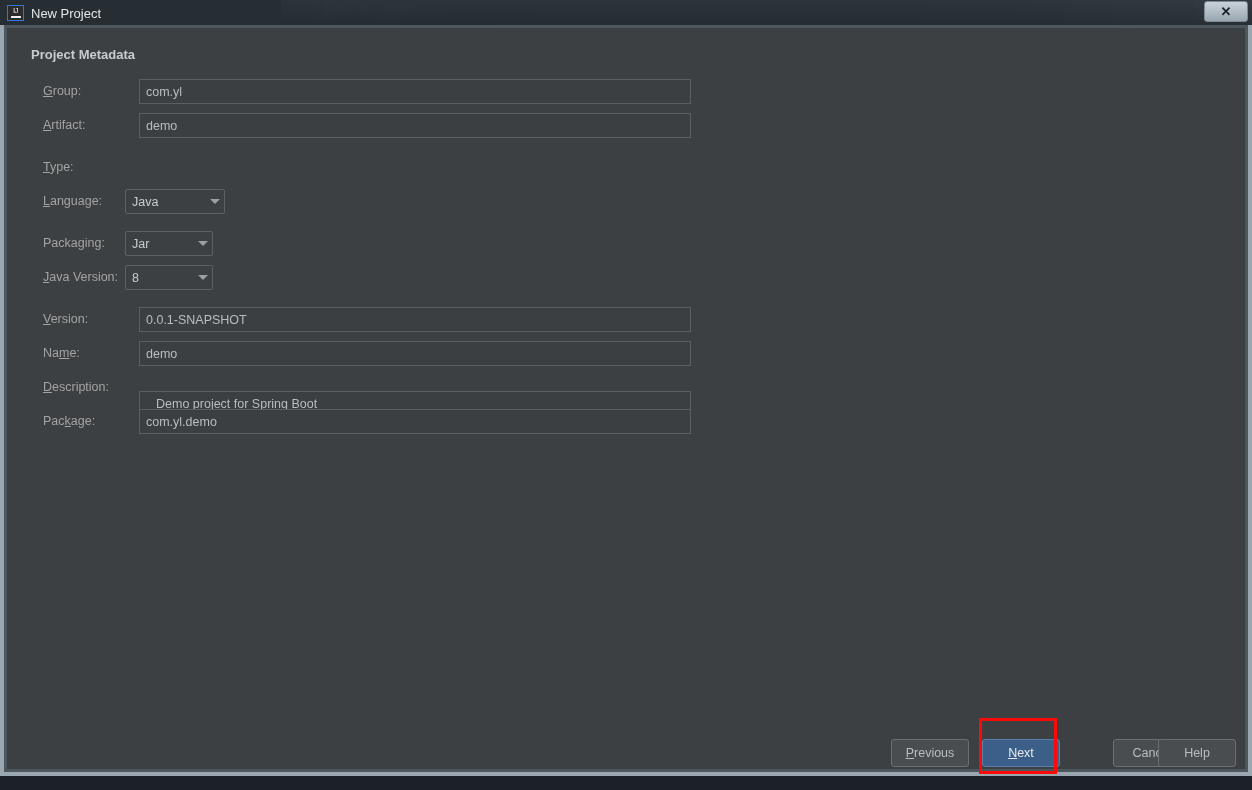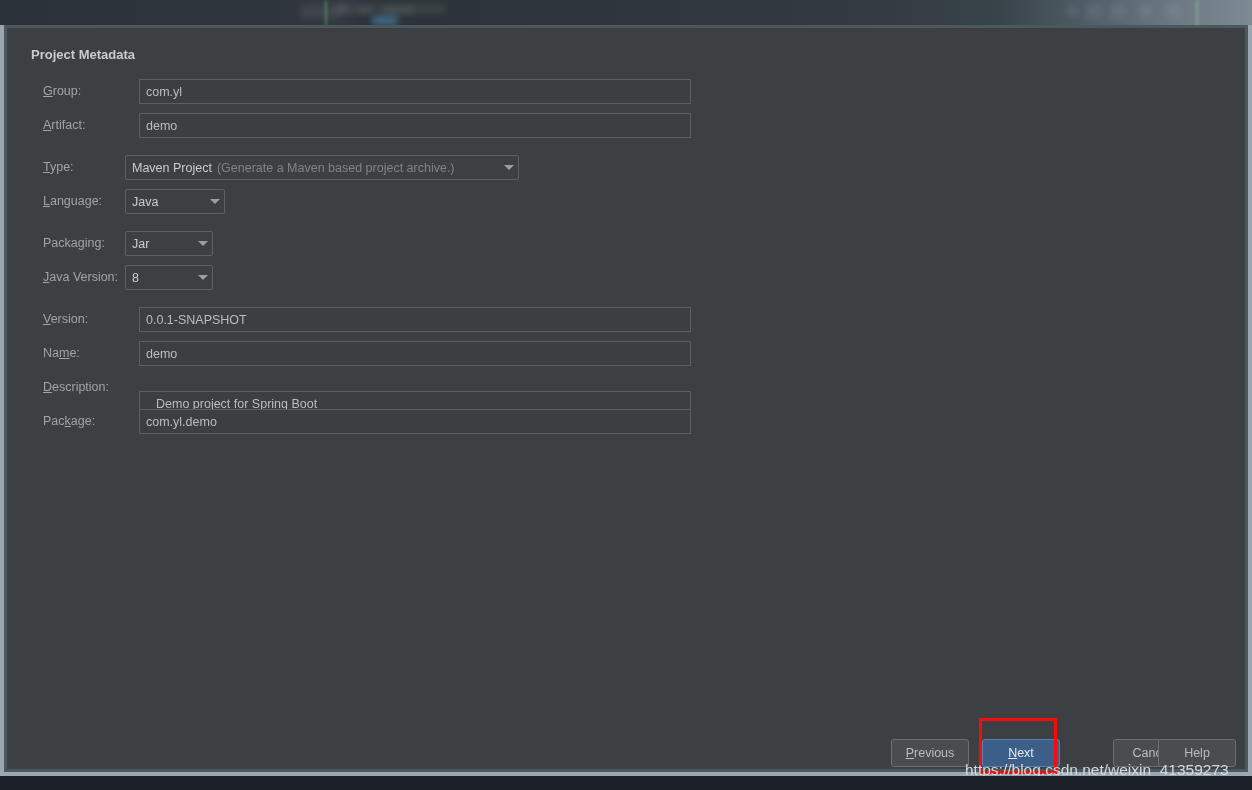--- a/index.html
+++ b/index.html
@@ -271,6 +271,16 @@
 
 <div class="window-frame">
 
+  <div class="title-bar">
+    <div class="title-left">
+      <span class="app-icon">
+        <span class="ij-text">IJ</span>
+        <span class="ij-bar"></span>
+      </span>
+      <span class="title-text">New Project</span>
+    </div>
+    <div class="close-btn">✕</div>
+  </div>
 
   <div class="frame-outer"></div>
   <div class="frame-inner"></div>

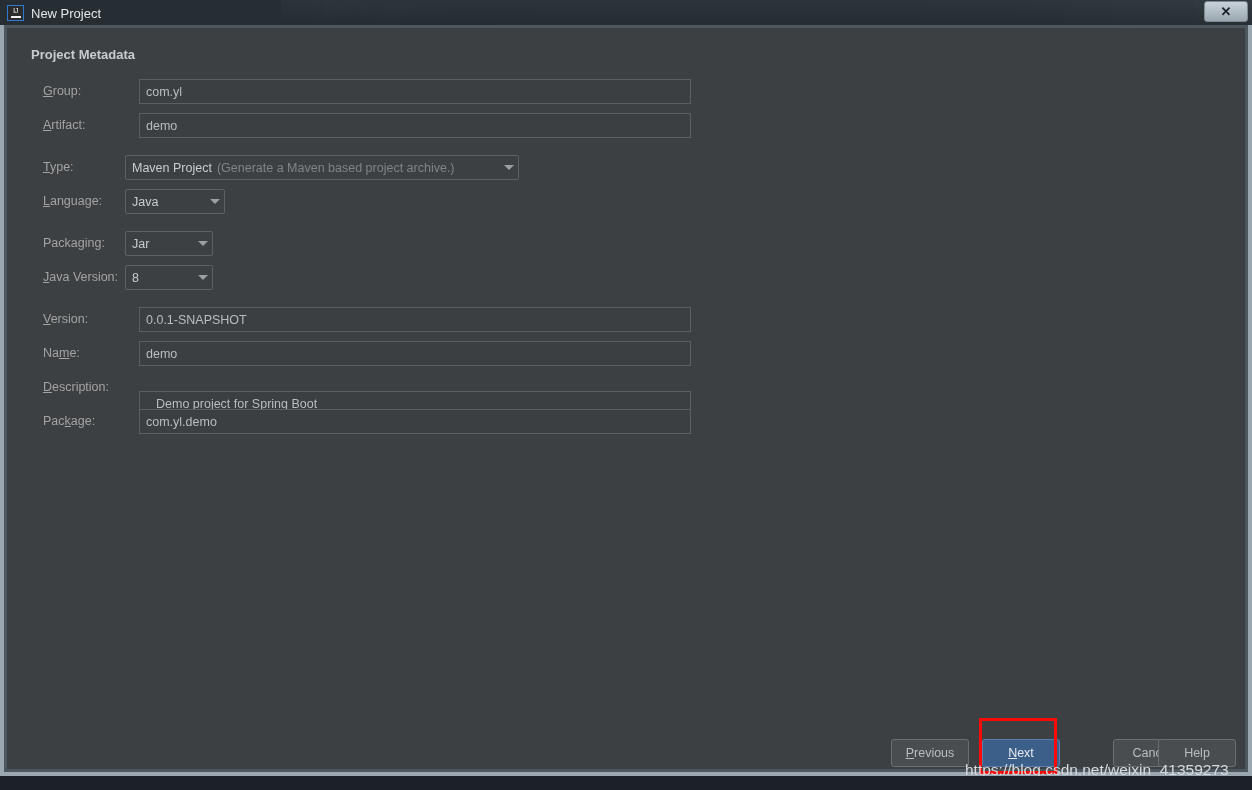--- a/index.html
+++ b/index.html
@@ -296,11 +296,6 @@
     <input class="text-input" style="top: 85px;" type="text" value="demo">
 
     <div class="f-label" style="top:127px;"><u>T</u><span>ype:</span></div>
-    <div class="combo" style="top:127px; width:394px;">
-      <span class="combo-val">Maven Project</span>
-      <span class="combo-hint">(Generate a Maven based project archive.)</span>
-      <span class="arrow"></span>
-    </div>
 
     <div class="f-label" style="top:161px;"><u>L</u><span>anguage:</span></div>
     <div class="combo" style="top:161px; width:100px;">

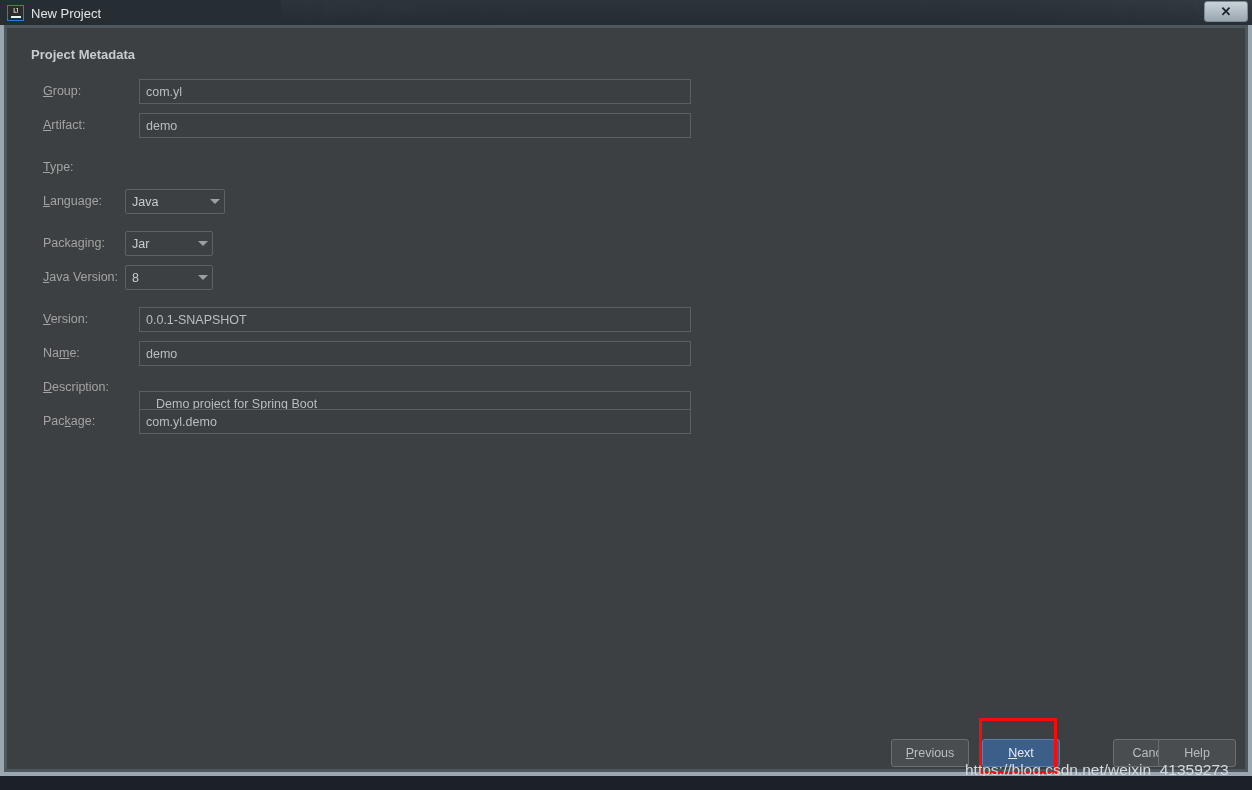--- a/index.html
+++ b/index.html
@@ -349,7 +349,6 @@
 
   <div class="annot-rect" style="left:979px; top:718px; width:78px; height:56px;"></div>
 
-  <div class="watermark" style="left:965px; top:761px;">https://blog.csdn.net/weixin_41359273</div>
 
 </div>
 

